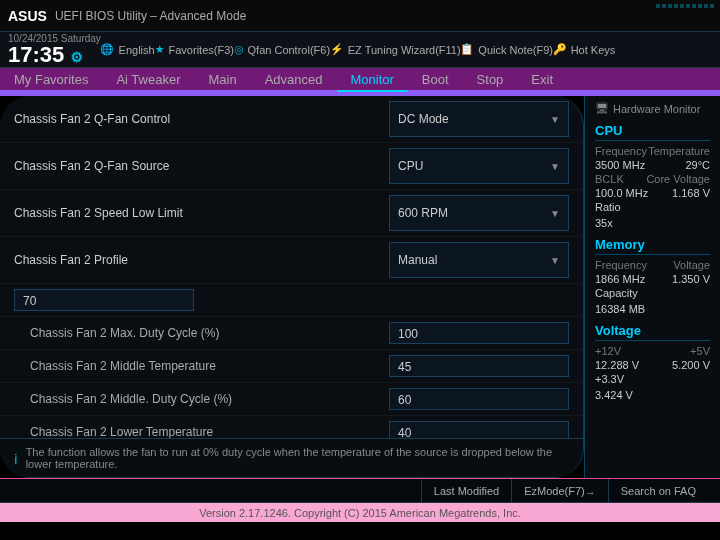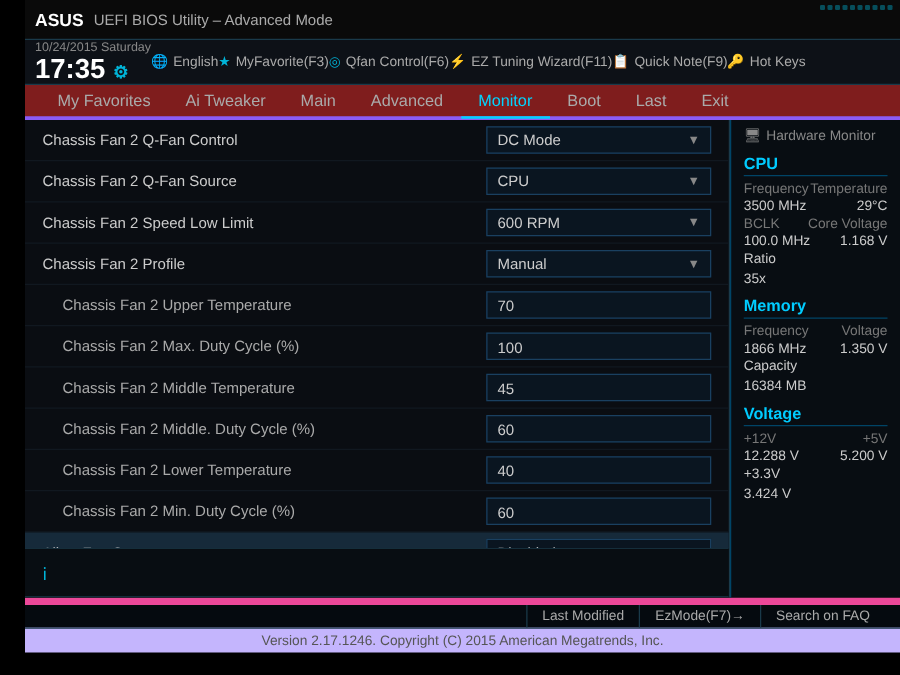--- a/index.html
+++ b/index.html
@@ -242,7 +242,7 @@
       border-radius: 1px;
     }
 
-    #outer-wrap { position: relative; margin-left: 20px; }
+    #outer-wrap { position: relative; }
   </style>
 </head>
 <body>

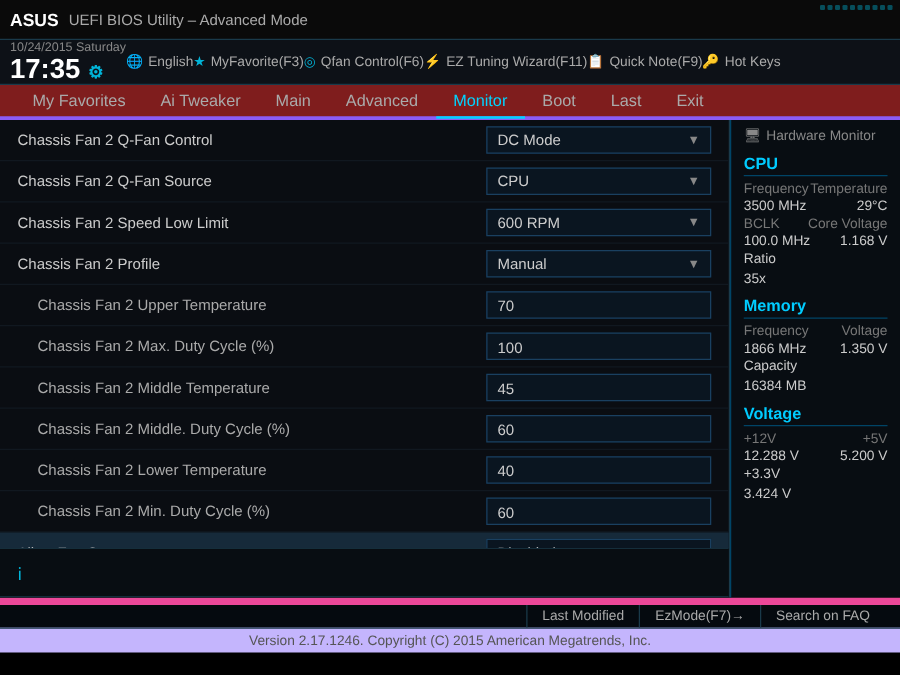--- a/index.html
+++ b/index.html
@@ -279,7 +279,7 @@
   </div>
   <div class="clock-menu-item">
     <span class="clock-icon-sym">★</span>
-    <span>MyFavorite(F3)</span>
+    <span>Favorites(F3)</span>
   </div>
   <div class="clock-menu-item">
     <span class="clock-icon-sym">◎</span>

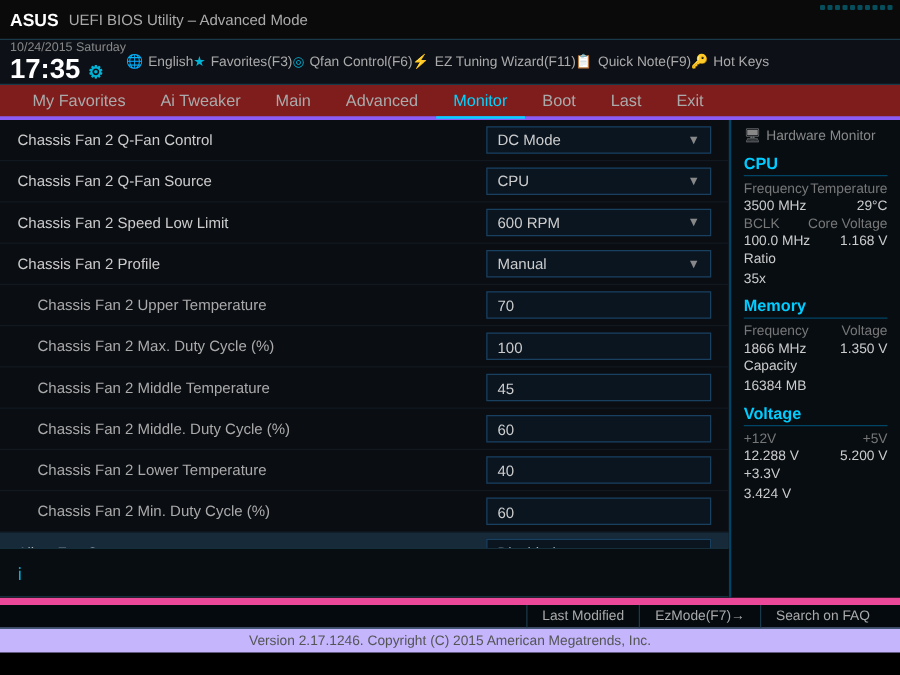--- a/index.html
+++ b/index.html
@@ -61,12 +61,12 @@
 
     
     #nav-bar {
-      background: #7f1d1d;
-      border-bottom: 3px solid #8b5cf6;
+      background: #701a75;
+      border-bottom: 6px solid #8b5cf6;
       display: flex;
       align-items: stretch;
       height: 28px;
-      padding: 0 12px;
+      padding: 0 0;
     }
     .nav-item {
       padding: 0 14px;

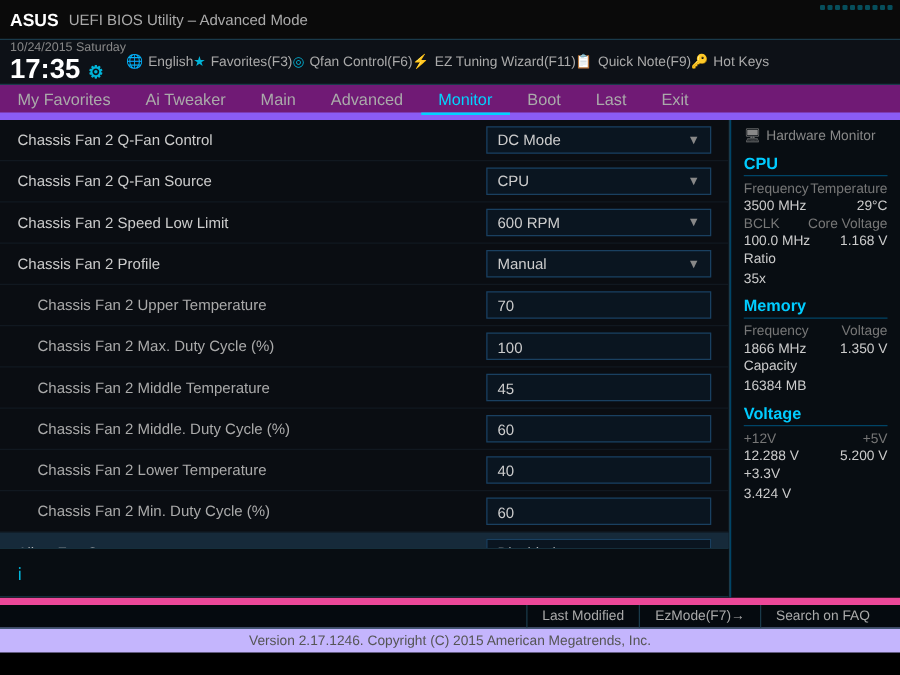--- a/index.html
+++ b/index.html
@@ -306,7 +306,7 @@
   <div class="nav-item">Advanced</div>
   <div class="nav-item active">Monitor</div>
   <div class="nav-item">Boot</div>
-  <div class="nav-item">Last</div>
+  <div class="nav-item">Stop</div>
   <div class="nav-item">Exit</div>
 </div>
 

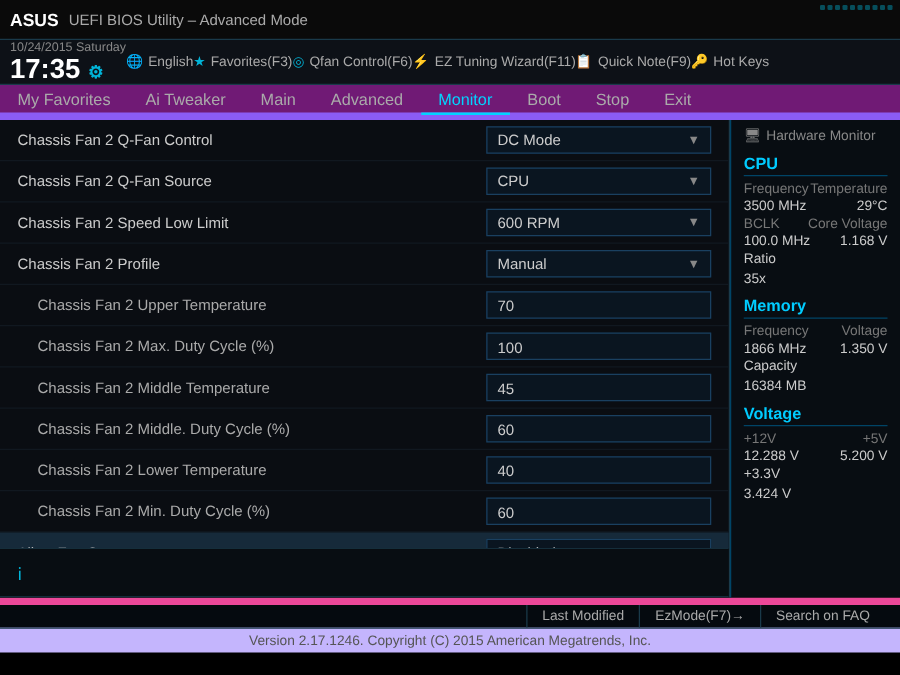--- a/index.html
+++ b/index.html
@@ -312,7 +312,7 @@
 
 <div id="main-layout" style="display:flex; height:382px;">
 
-  <div id="left-panel" style="flex:1; display:flex; flex-direction:column;">
+  <div id="left-panel" style="flex:1; display:flex; flex-direction:column;border-radius:30px;">
     <div style="flex:1; overflow-y:auto;">
 
       <div class="setting-row">

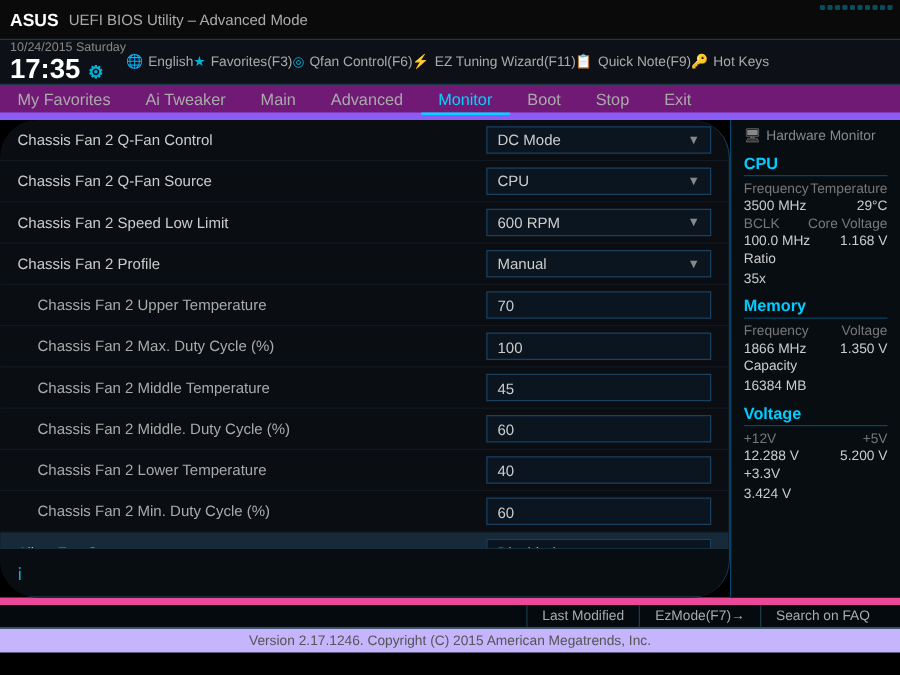--- a/index.html
+++ b/index.html
@@ -121,7 +121,7 @@
       display: flex;
       align-items: center;
       justify-content: space-between;
-      height: 22px;
+      height: 36px;
     }
     .setting-value-plain {
       background: #0a1520;

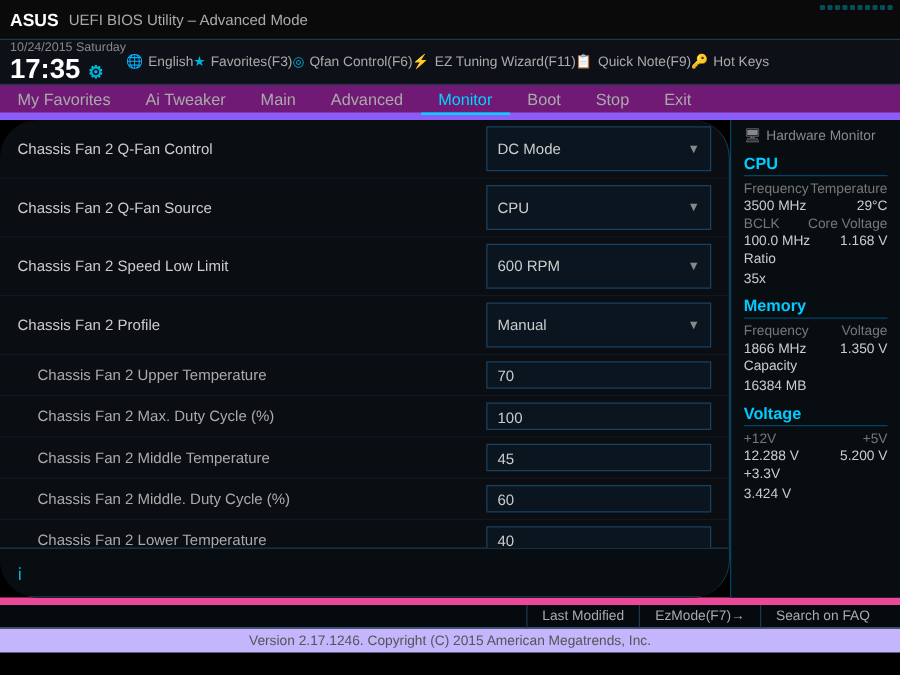--- a/index.html
+++ b/index.html
@@ -348,7 +348,6 @@
       </div>
 
       <div class="setting-row">
-        <span class="setting-label indented">Chassis Fan 2 Upper Temperature</span>
         <div class="setting-value-plain">
           <span>70</span>
         </div>

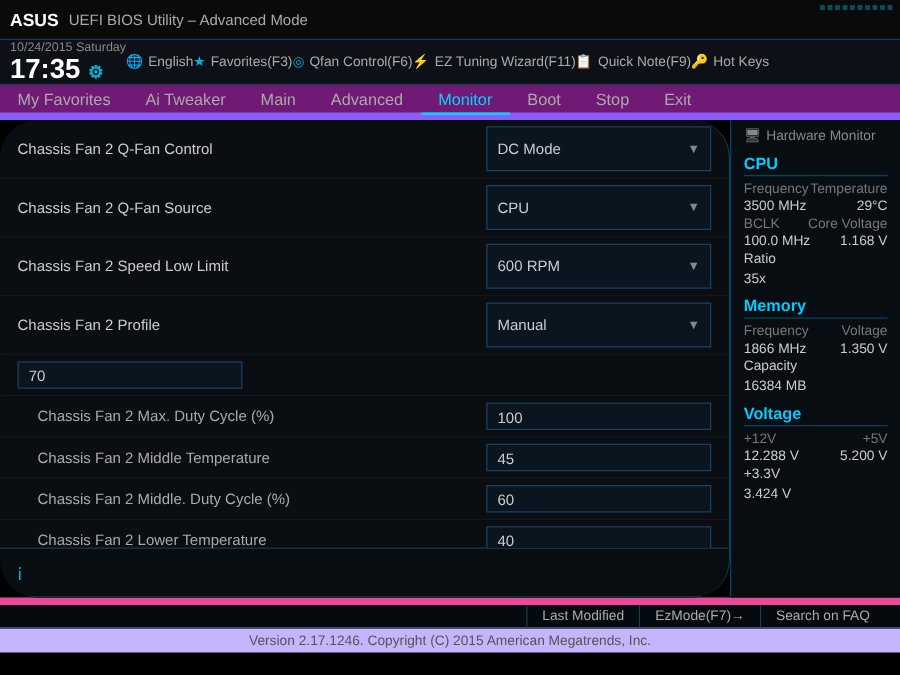--- a/index.html
+++ b/index.html
@@ -399,6 +399,7 @@
 
     <div id="info-bar">
       <span id="info-icon">ℹ</span>
+      <span>The function allows the fan to run at 0% duty cycle when the temperature of the source is dropped below the lower temperature.</span>
     </div>
   </div>
 

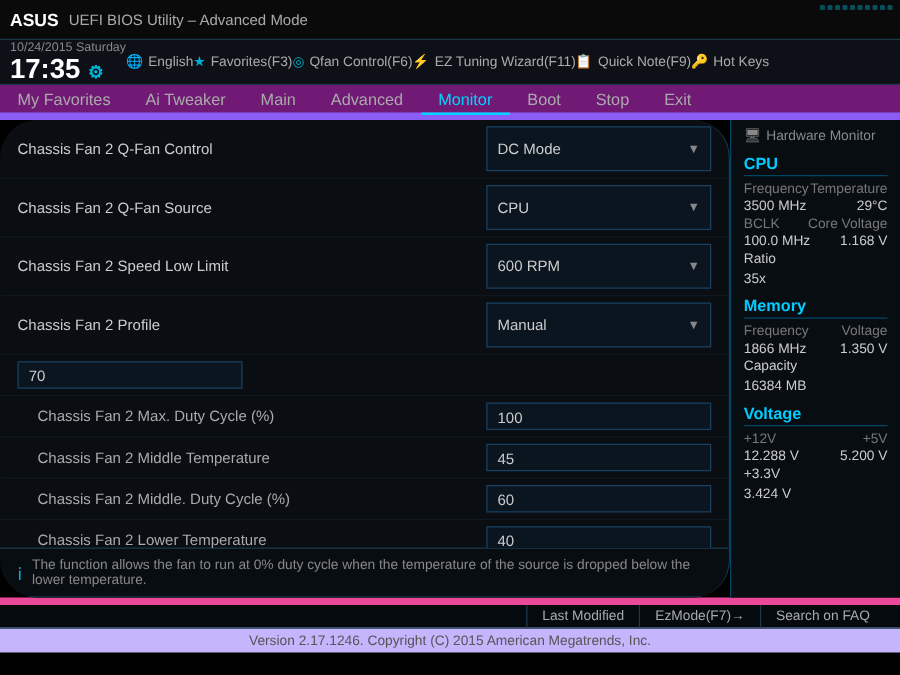--- a/index.html
+++ b/index.html
@@ -187,7 +187,7 @@
     
     #bottom-bar {
       background: #050a0f;
-      border-top: 6px solid #ec4899;
+      border-top: 1px solid #ec4899;
       display: flex;
       align-items: center;
       justify-content: flex-end;

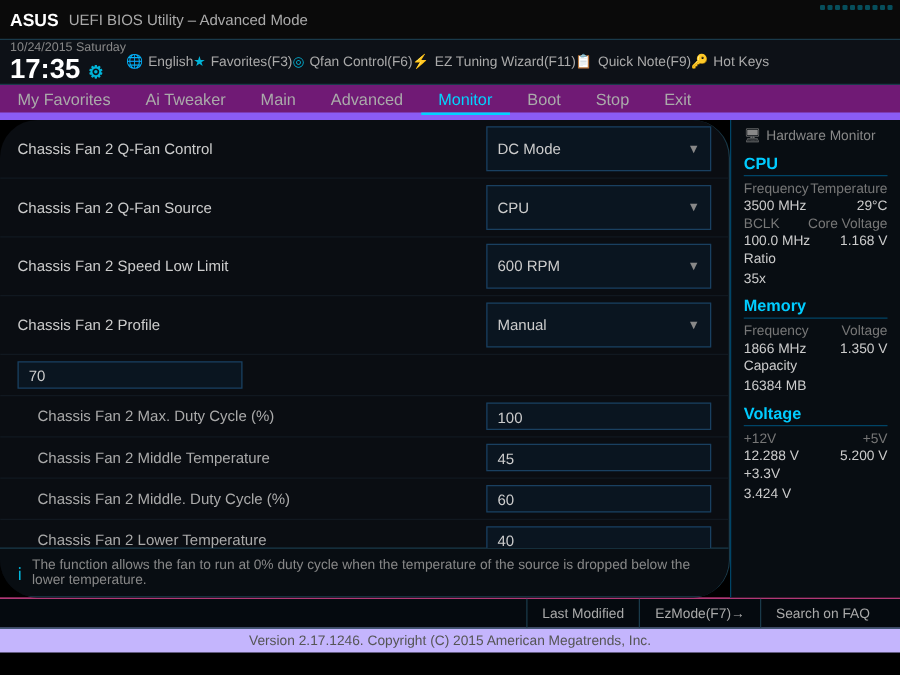--- a/index.html
+++ b/index.html
@@ -208,7 +208,7 @@
 
     
     #footer {
-      background: #c4b5fd;
+      background: #f9a8d4;
       border-top: 1px solid #1a3a4a;
       text-align: center;
       font-size: 11px;

